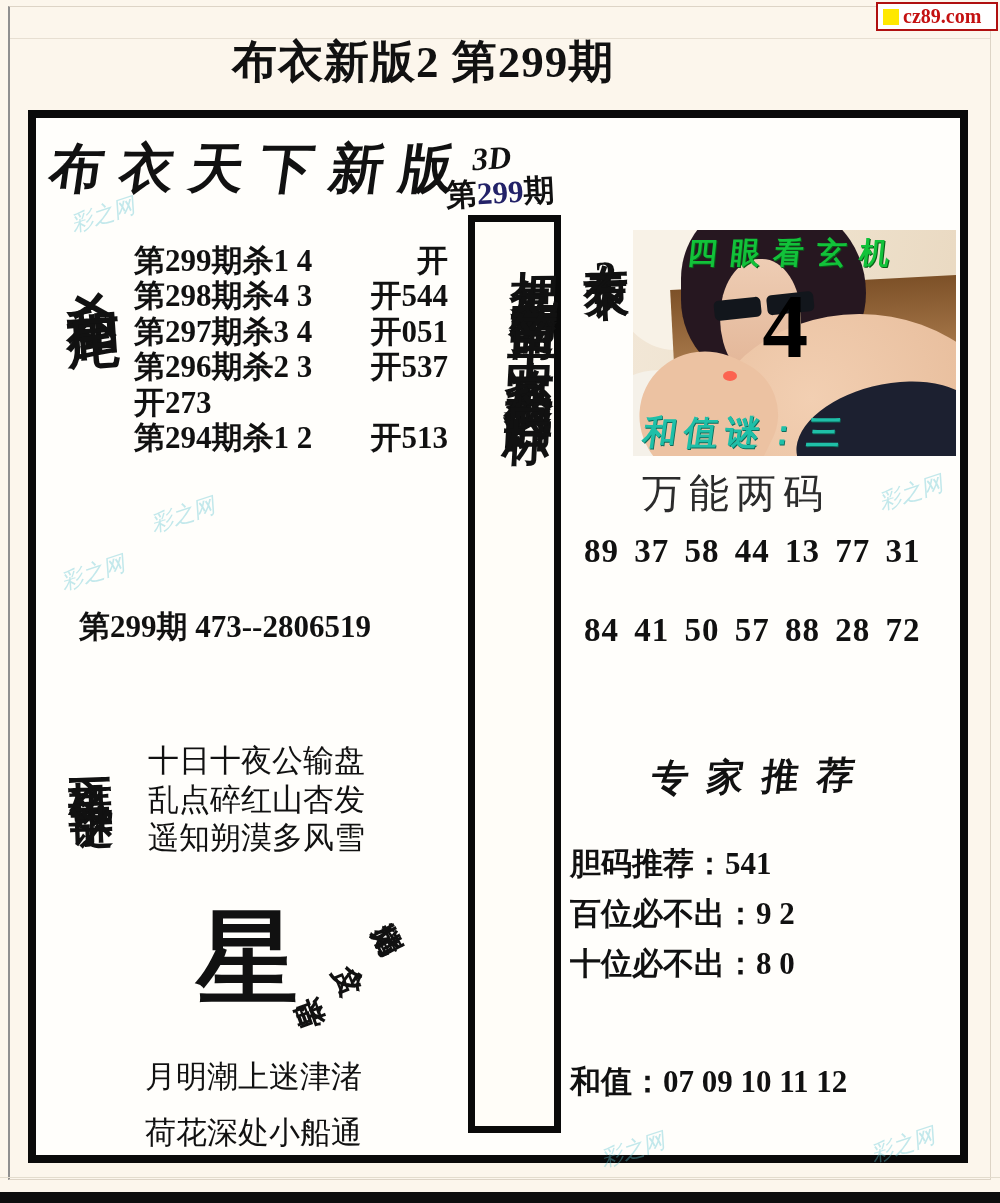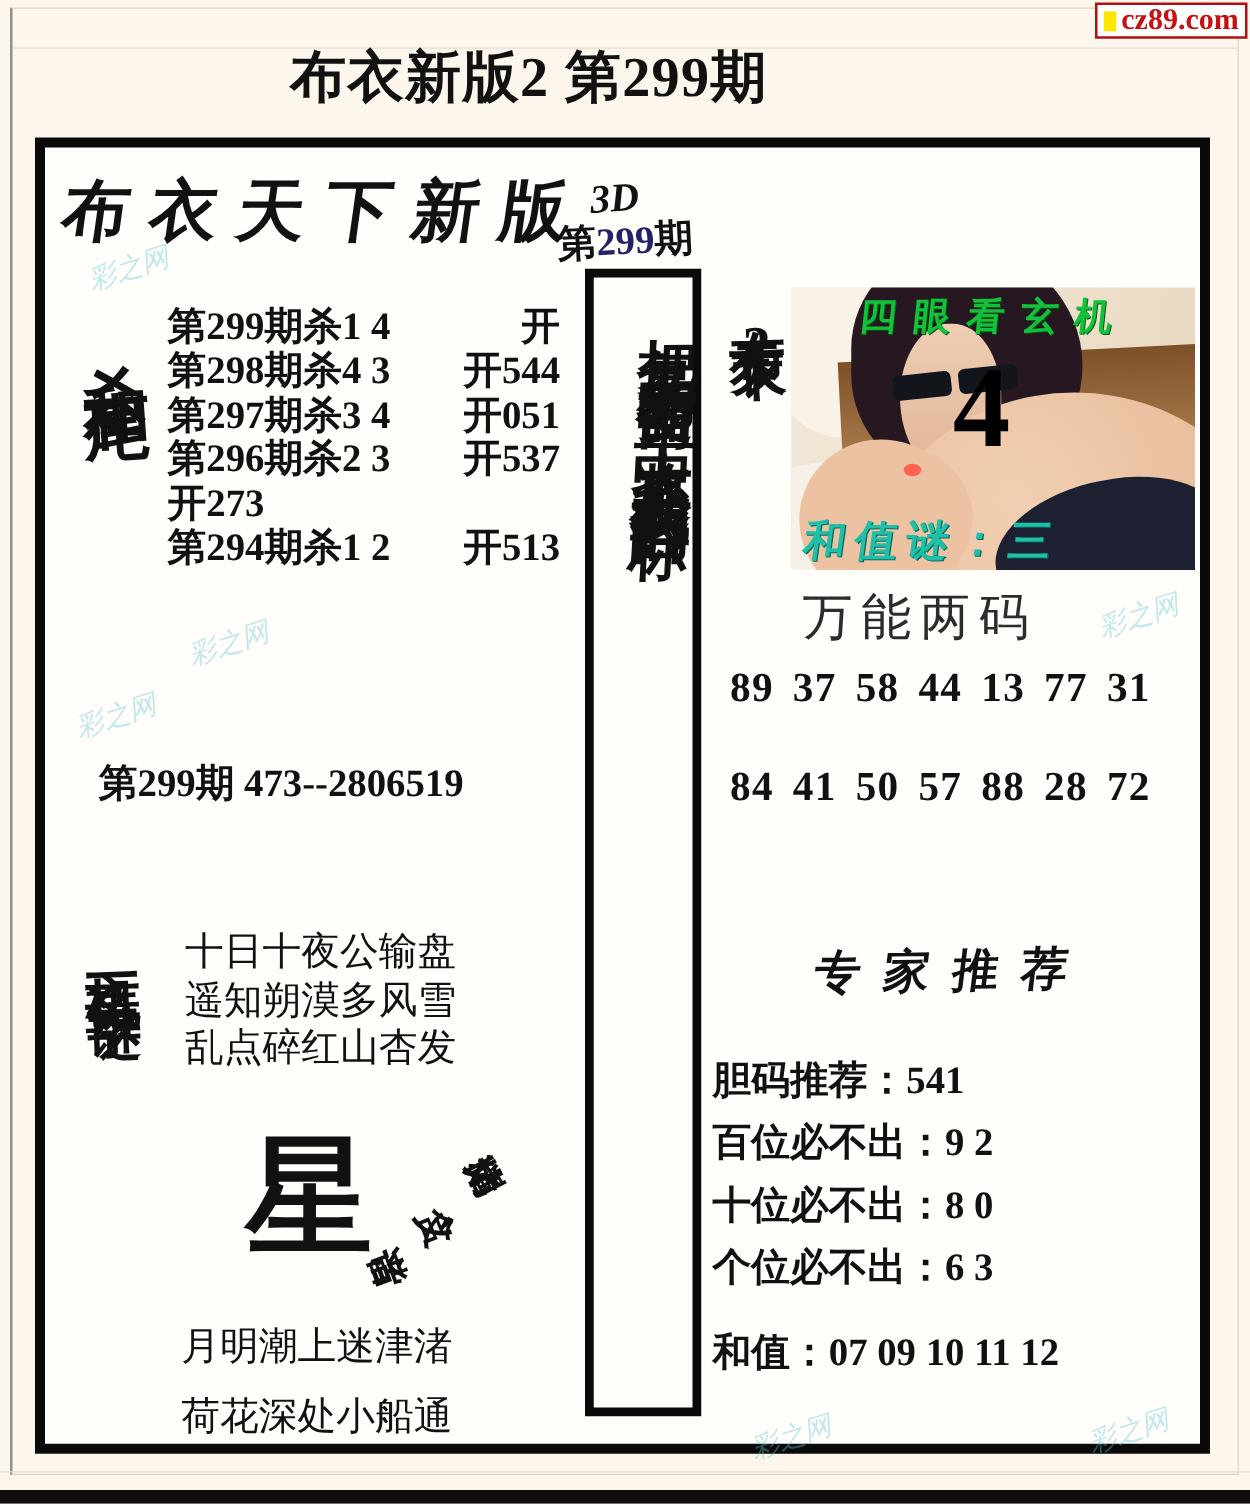--- a/index.html
+++ b/index.html
@@ -29,7 +29,7 @@
     display:flex; align-items:center; gap:4px; padding:0 5px;
   }
   .logo .sq { width:16px; height:16px; background:#ffe800; }
-  .logo .logo-text { color:#c41111; font-weight:bold; font-size:24px; font-family:"Liberation Serif",serif; }
+  .logo .logo-text { color:#c41111; font-weight:bold; font-size:20px; font-family:"Liberation Serif",serif; }
 
   .page-title {
     position:absolute; left:232px; top:32px; width:420px;

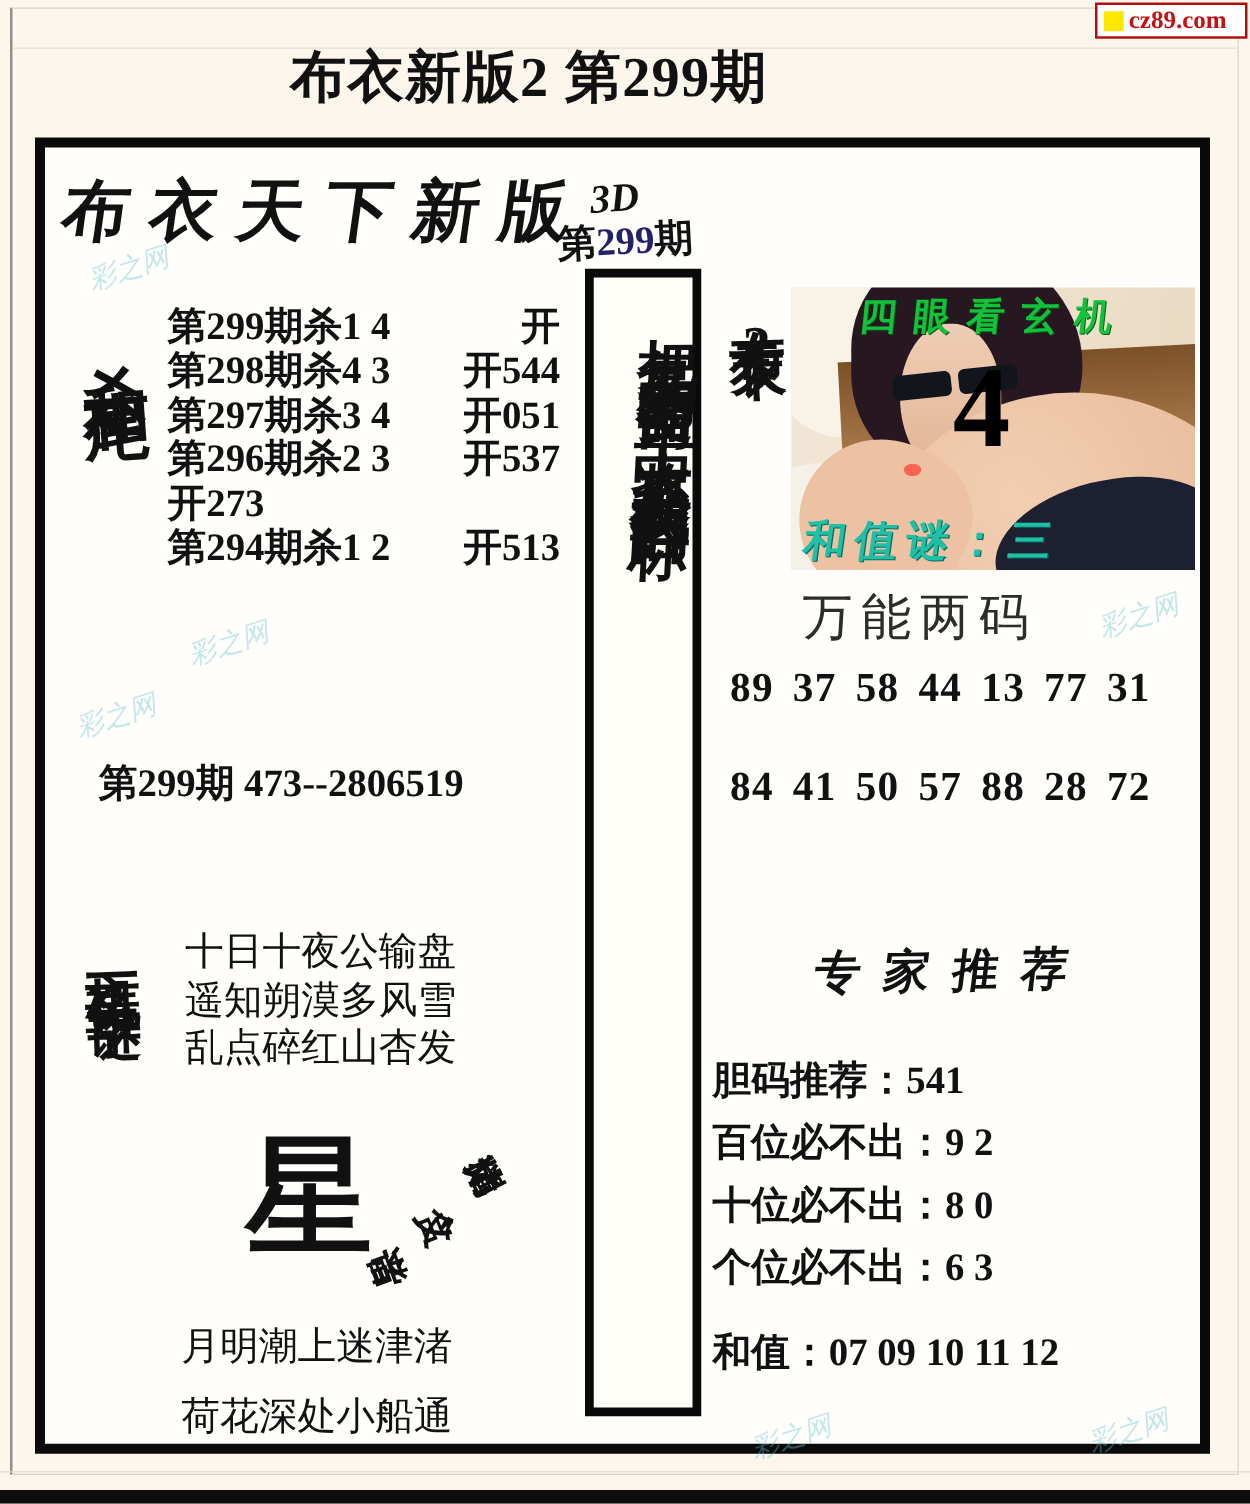--- a/index.html
+++ b/index.html
@@ -229,8 +229,8 @@
   <div class="mystery-label vert callig">玄机诗一字谜</div>
   <div class="poem1">
     <div>十日十夜公输盘</div>
+    <div>乱点碎红山杏发</div>
     <div>遥知朔漠多风雪</div>
-    <div>乱点碎红山杏发</div>
   </div>
   <div class="big-char">星</div>
   <div class="hint hint1 vert callig">猜比划</div>

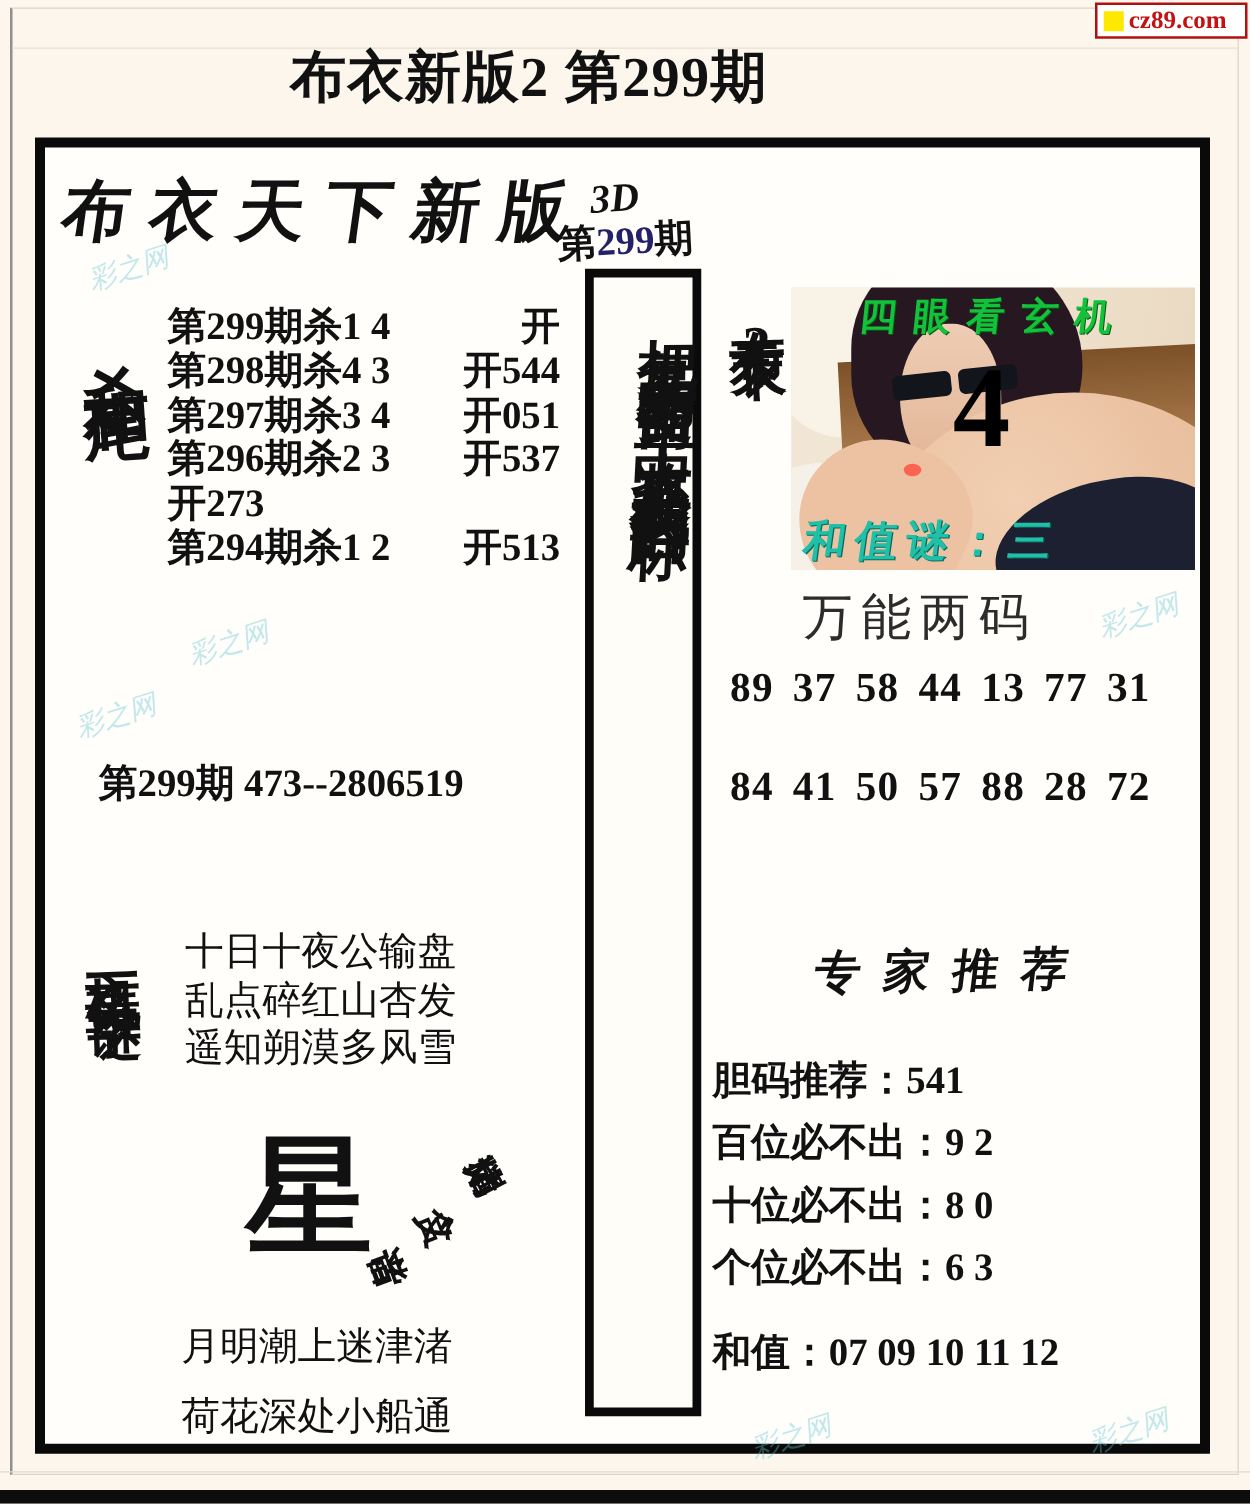--- a/index.html
+++ b/index.html
@@ -223,7 +223,6 @@
   <div class="expert-line exp1">胆码推荐：541</div>
   <div class="expert-line exp2">百位必不出：9 2</div>
   <div class="expert-line exp3">十位必不出：8 0</div>
-  <div class="expert-line exp4">个位必不出：6 3</div>
   <div class="sum-line">和值：07 09 10 11 12</div>
 
   <div class="mystery-label vert callig">玄机诗一字谜</div>

